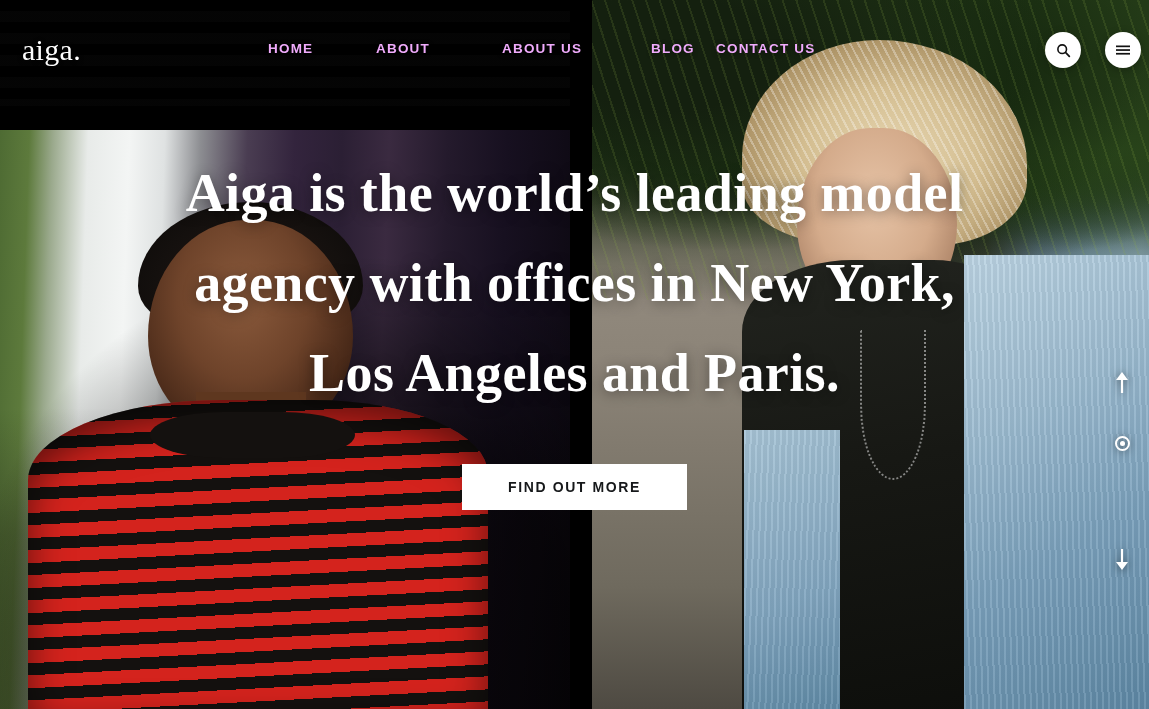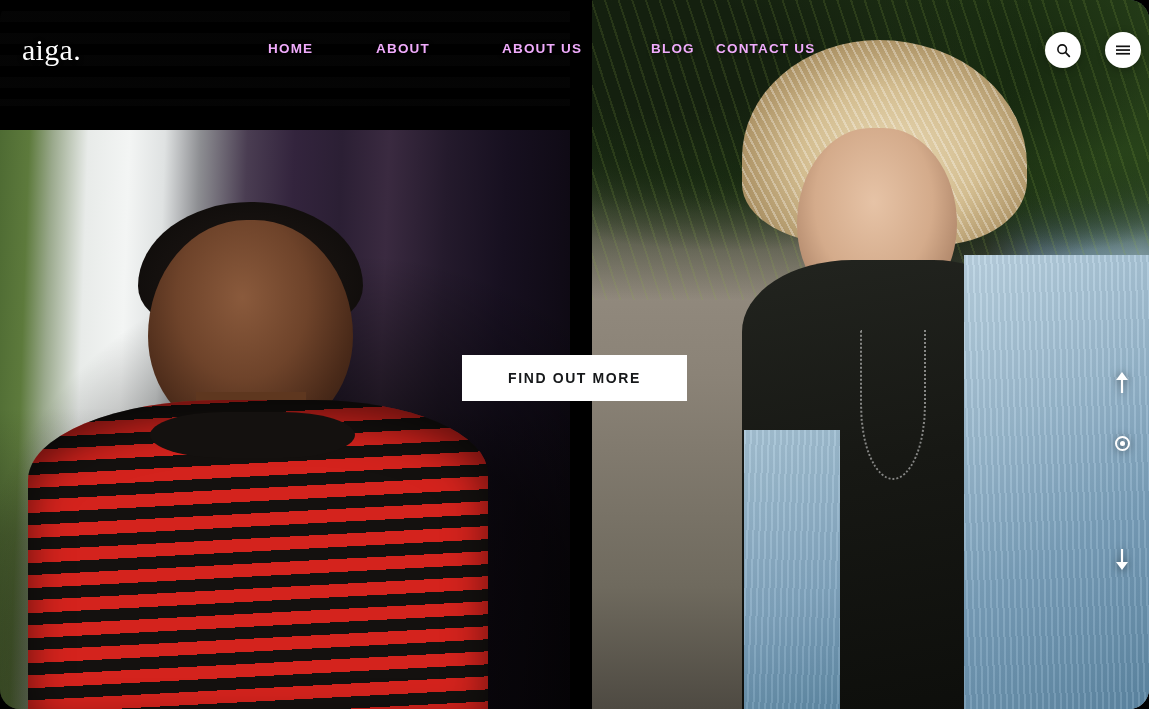--- a/index.html
+++ b/index.html
@@ -9,7 +9,7 @@
     font-family:"Liberation Sans", sans-serif;
   }
 
-  #stage { position:relative; width:1149px; height:709px; background:#000; overflow:hidden;border-radius:20px; }
+  #stage { position:relative; width:1149px; height:709px; background:#000; overflow:hidden; }
 
   
   .panel { position:absolute; overflow:hidden; }

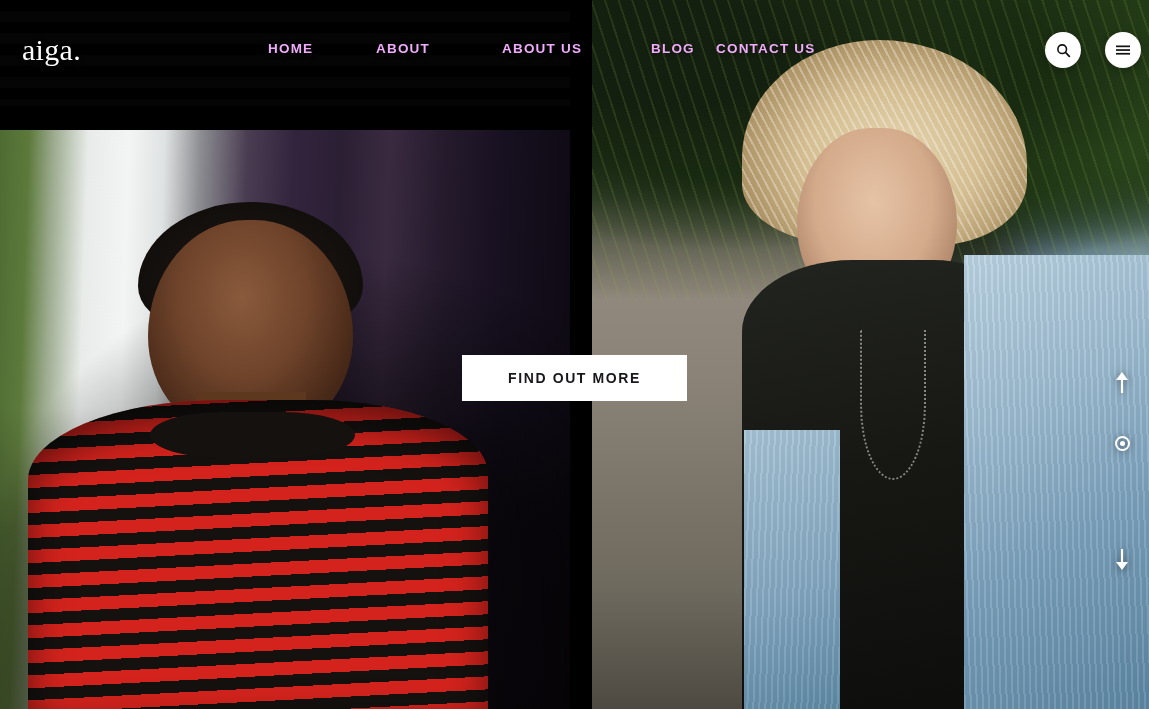--- a/index.html
+++ b/index.html
@@ -219,6 +219,11 @@
   </div>
 
   <div id="hero">
+    <h1 id="headline">
+      <span class="ln">Aiga is the world’s leading model</span>
+      <span class="ln">agency with offices in New York,</span>
+      <span class="ln">Los Angeles and Paris.</span>
+    </h1>
     <button id="cta">FIND OUT MORE</button>
   </div>
 

